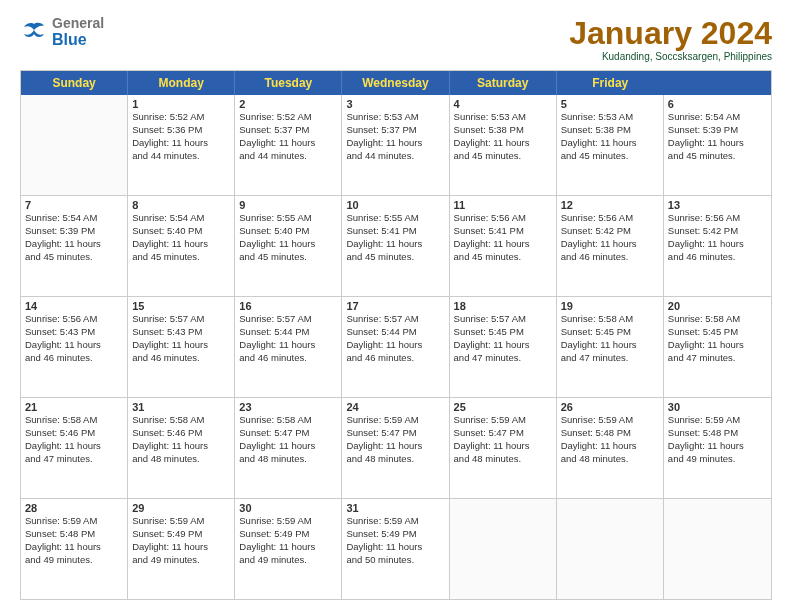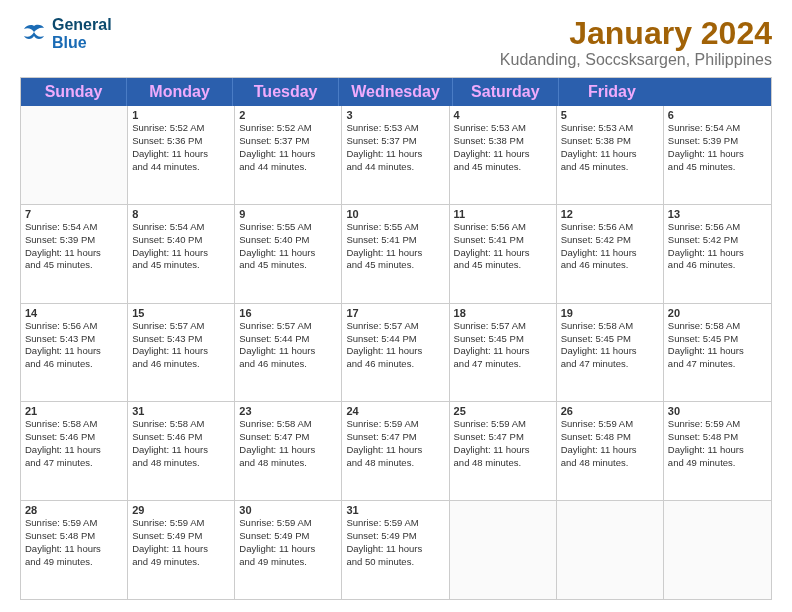--- a/index.html
+++ b/index.html
@@ -34,9 +34,9 @@
       line-height: 1.1;
     }
     .logo-general {
-      font-size: 16px;
-      font-weight: bold;
-      color: #0c4a6e;
+      font-size: 14px;
+      font-weight: bold;
+      color: #737373;
     }
     .logo-blue {
       font-size: 16px;

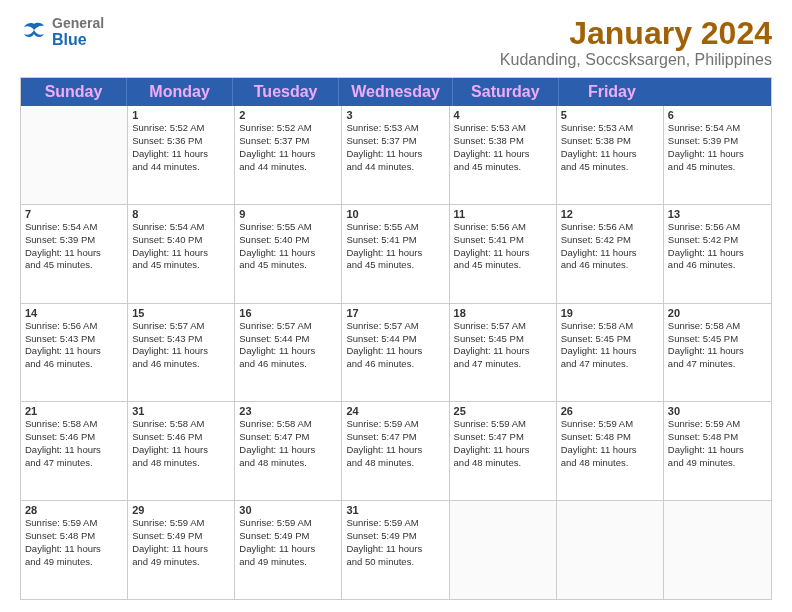--- a/index.html
+++ b/index.html
@@ -57,8 +57,8 @@
       line-height: 1.1;
     }
     .subtitle {
-      font-size: 16px;
-      color: #737373;
+      font-size: 10px;
+      color: #14532d;
     }
     .calendar {
       flex: 1;

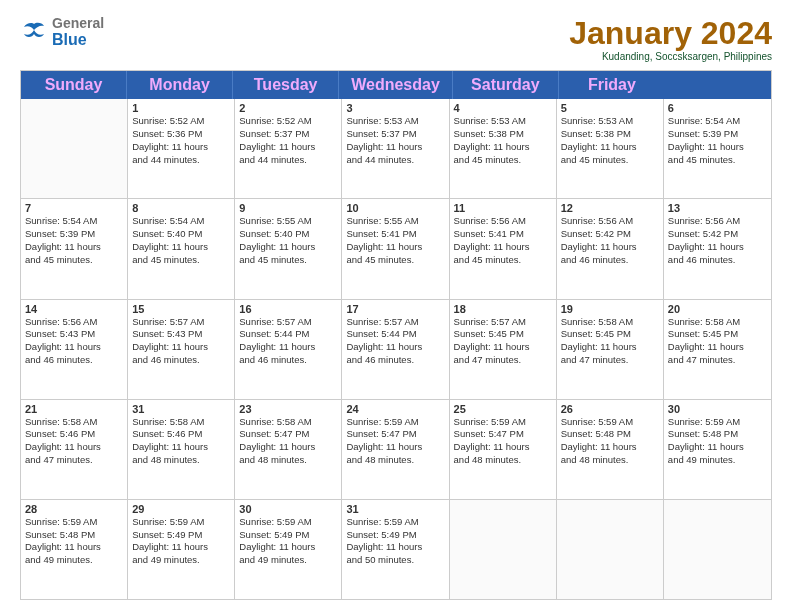--- a/index.html
+++ b/index.html
@@ -72,8 +72,8 @@
       background: #2b5fad;
     }
     .cal-header-cell {
-      color: #f0abfc;
-      font-size: 16px;
+      color: #fde047;
+      font-size: 12px;
       font-weight: bold;
       padding: 5px 12px;
       text-align: center;

